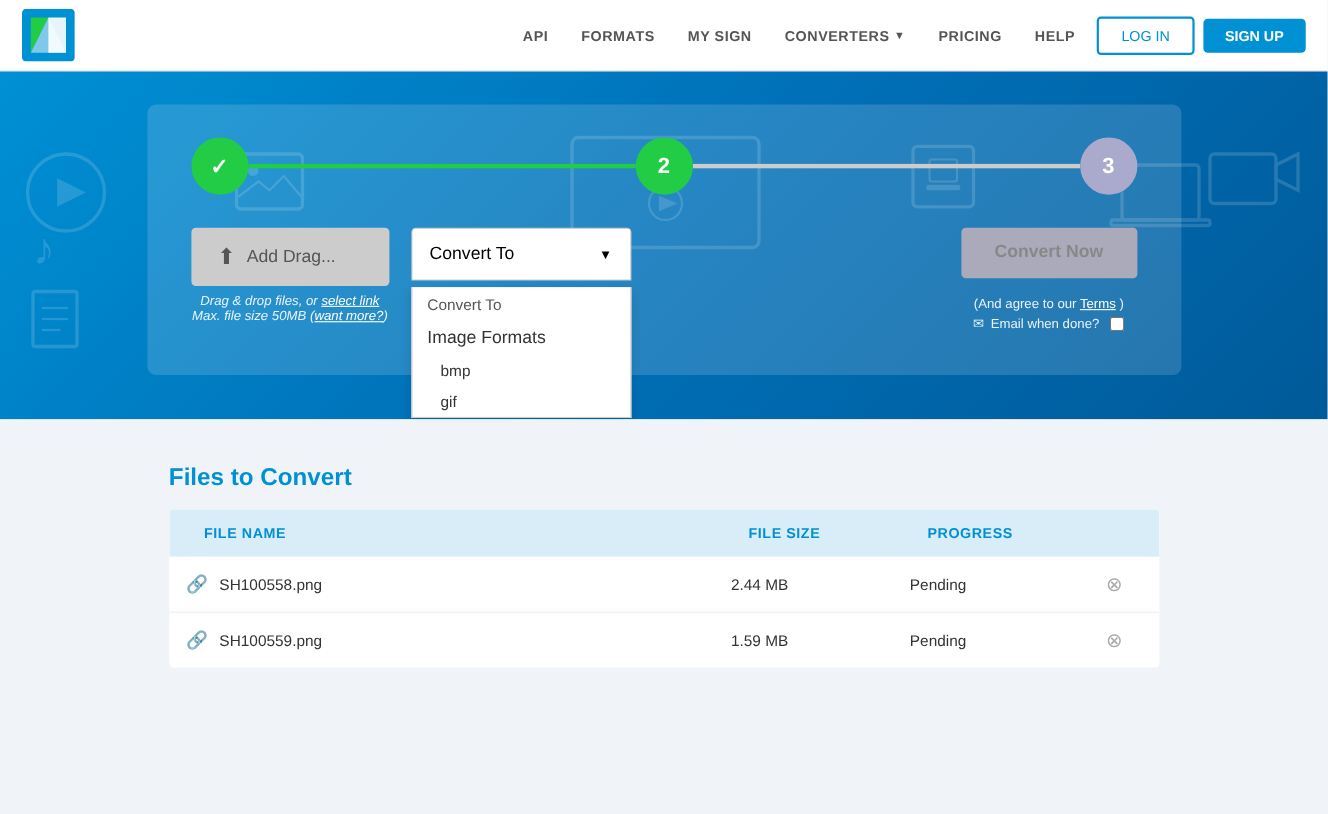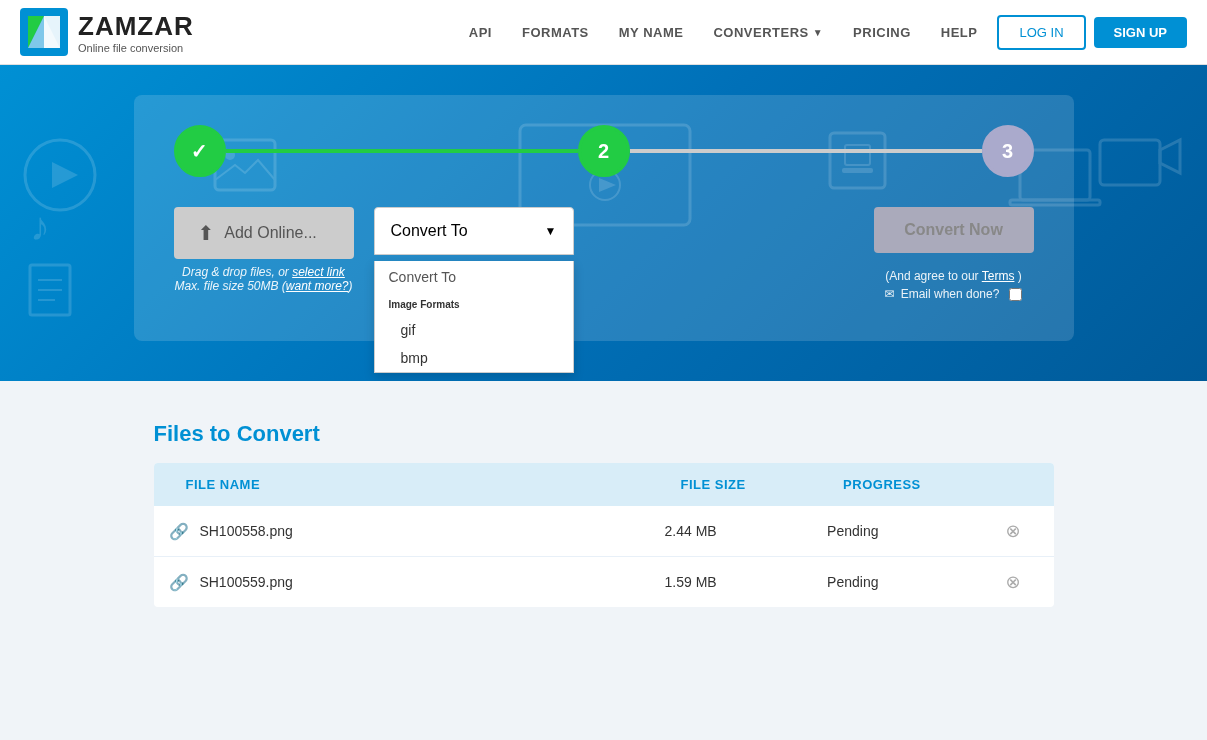--- a/index.html
+++ b/index.html
@@ -224,10 +224,6 @@
       <polygon points="24,8 40,8 40,40 24,40" fill="#fff" opacity="0.9"></polygon>
       <polygon points="8,40 24,8 40,40" fill="#fff" opacity="0.5"></polygon>
     </svg>
-    <div class="logo-text-block">
-      <span class="logo-brand">ZAMZAR</span>
-      <span class="logo-tagline">Online file conversion</span>
-    </div>
   </div>
   <div class="navbar-links">
     <a class="navbar-link" href="#">API</a>

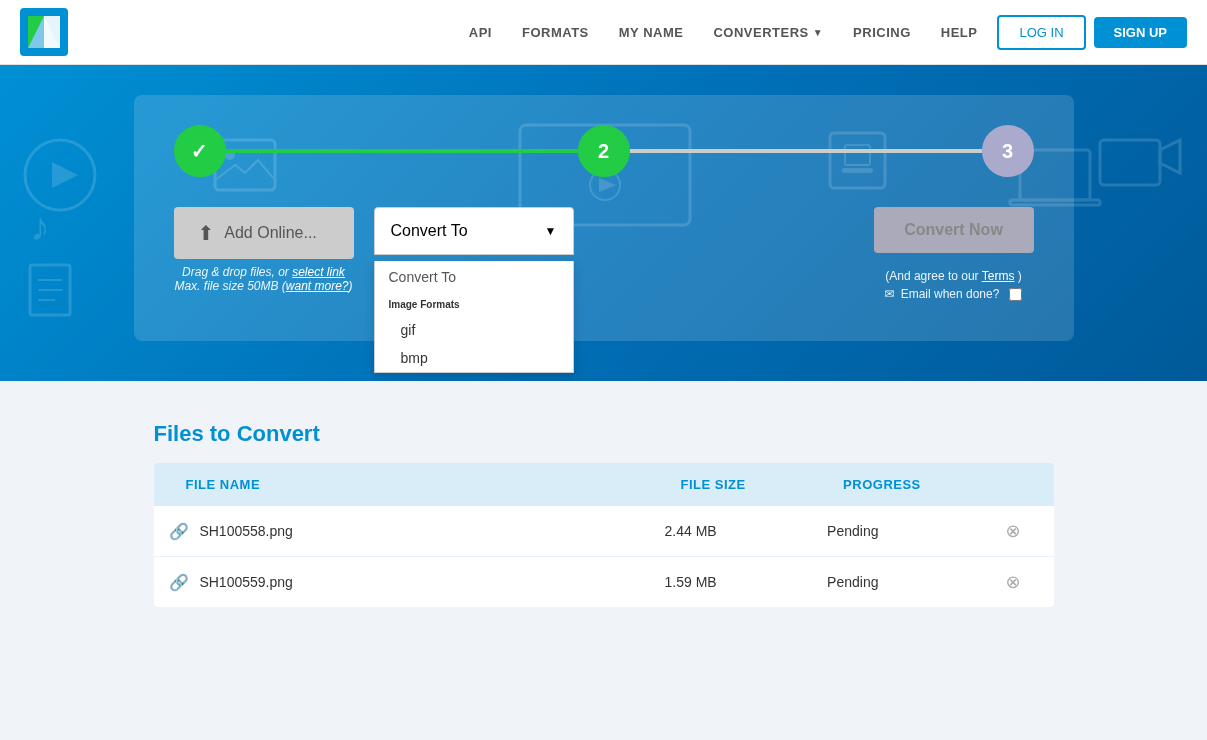--- a/index.html
+++ b/index.html
@@ -228,7 +228,7 @@
   <div class="navbar-links">
     <a class="navbar-link" href="#">API</a>
     <a class="navbar-link" href="#">FORMATS</a>
-    <a class="navbar-link" href="#">MY NAME</a>
+    <a class="navbar-link" href="#">MY SIGN</a>
     <a class="navbar-link navbar-link-dropdown" href="#">
       <span>CONVERTERS</span>
       <span class="dropdown-arrow">▼</span>

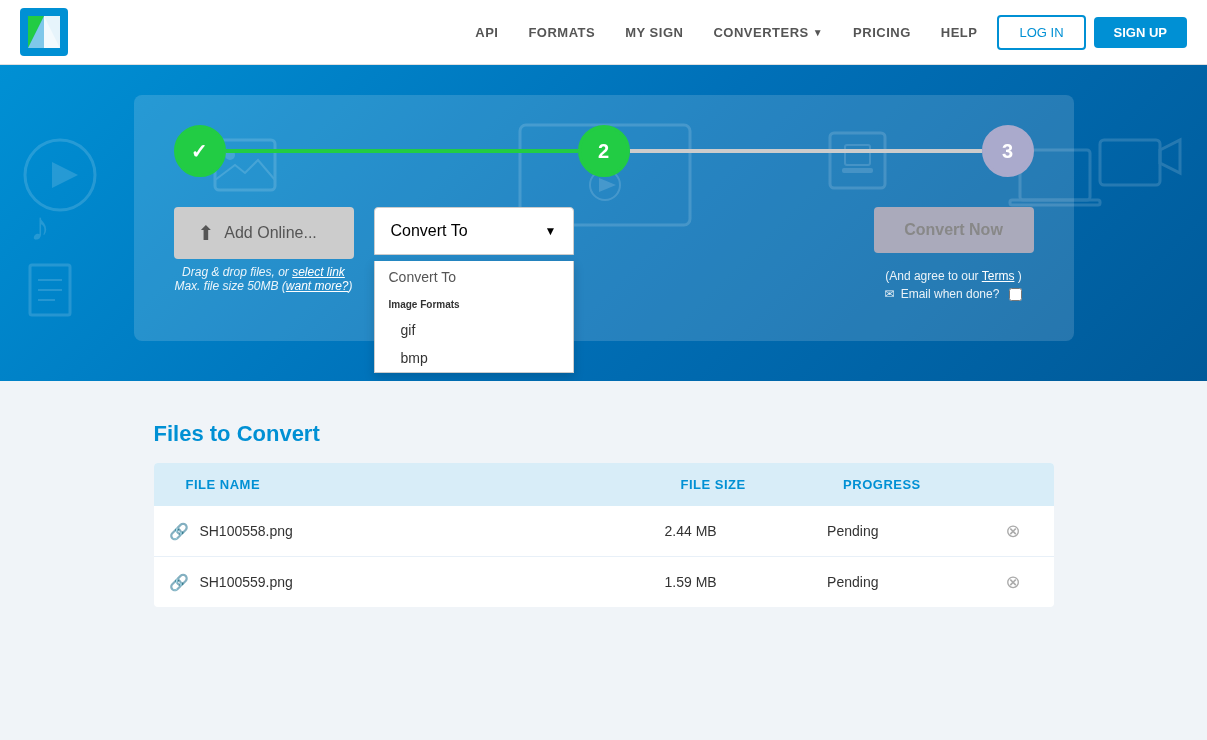--- a/index.html
+++ b/index.html
@@ -295,7 +295,7 @@
       <div class="add-files-col">
         <button class="add-files-btn">
           <span class="upload-icon">⬆</span>
-          <span>Add Online...</span>
+          <span>Add Drag...</span>
         </button>
         <div class="add-files-sub">
           <span>Drag &amp; drop files, or</span>

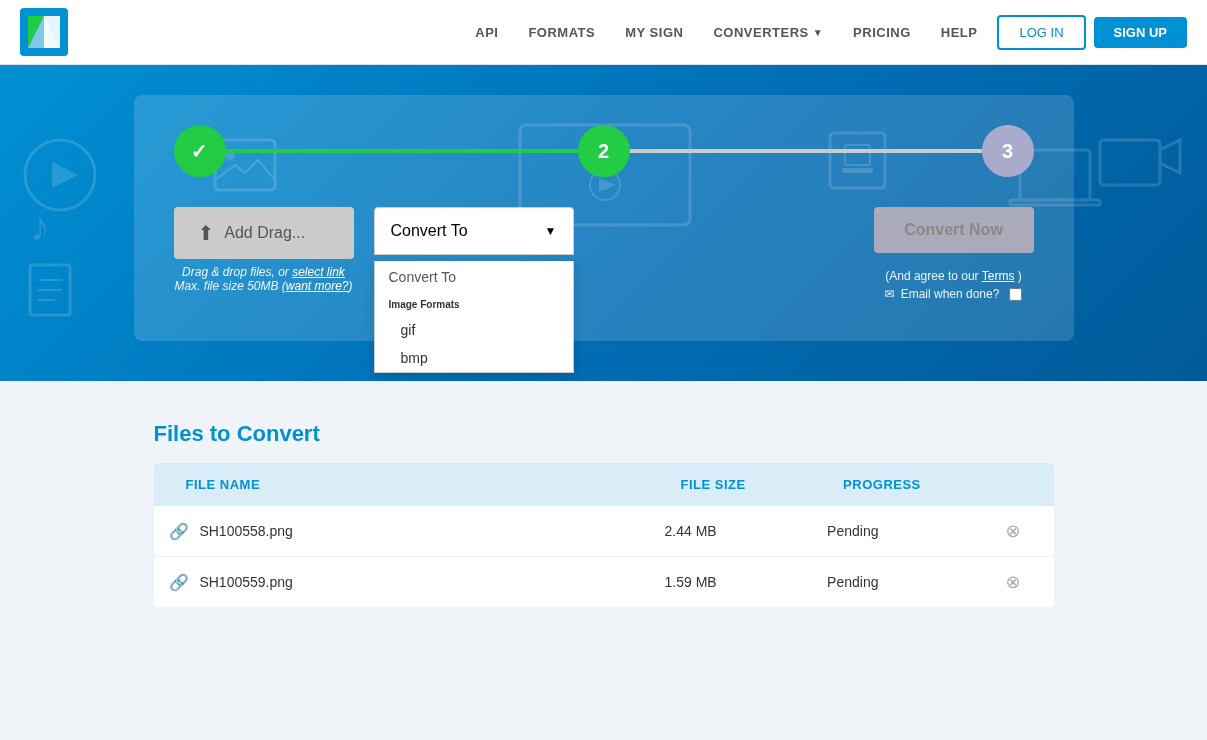--- a/index.html
+++ b/index.html
@@ -156,8 +156,8 @@
     }
     .dropdown-group-label {
       padding: 6px 14px;
-      font-weight: bold;
-      font-size: 10px;
+      font-weight: normal;
+      font-size: 16px;
       color: #333;
     }
     .dropdown-item {

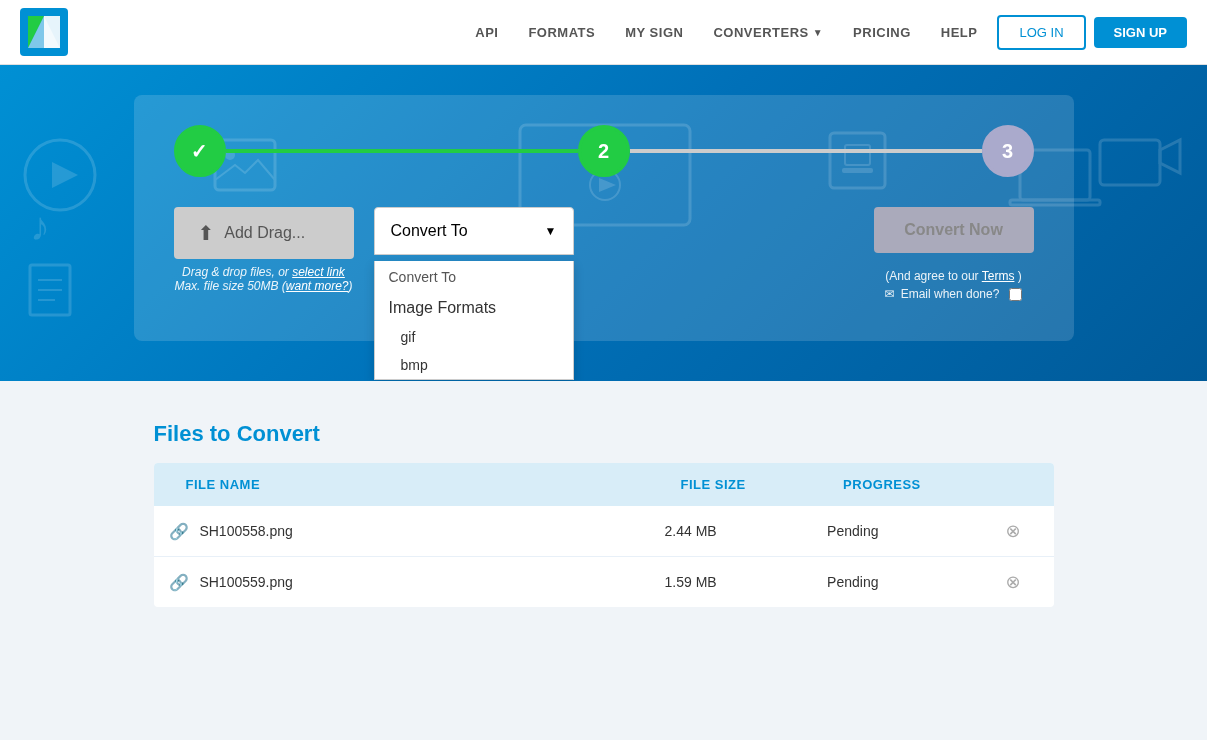--- a/index.html
+++ b/index.html
@@ -316,8 +316,8 @@
           <div class="dropdown-menu">
             <div class="dropdown-header-item">Convert To</div>
             <div class="dropdown-group-label">Image Formats</div>
+            <div class="dropdown-item">bmp</div>
             <div class="dropdown-item">gif</div>
-            <div class="dropdown-item">bmp</div>
 
           </div>
         </div>

